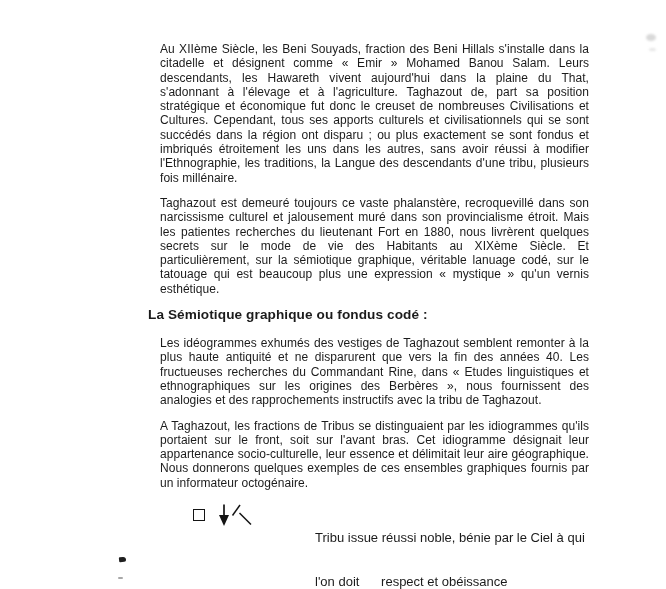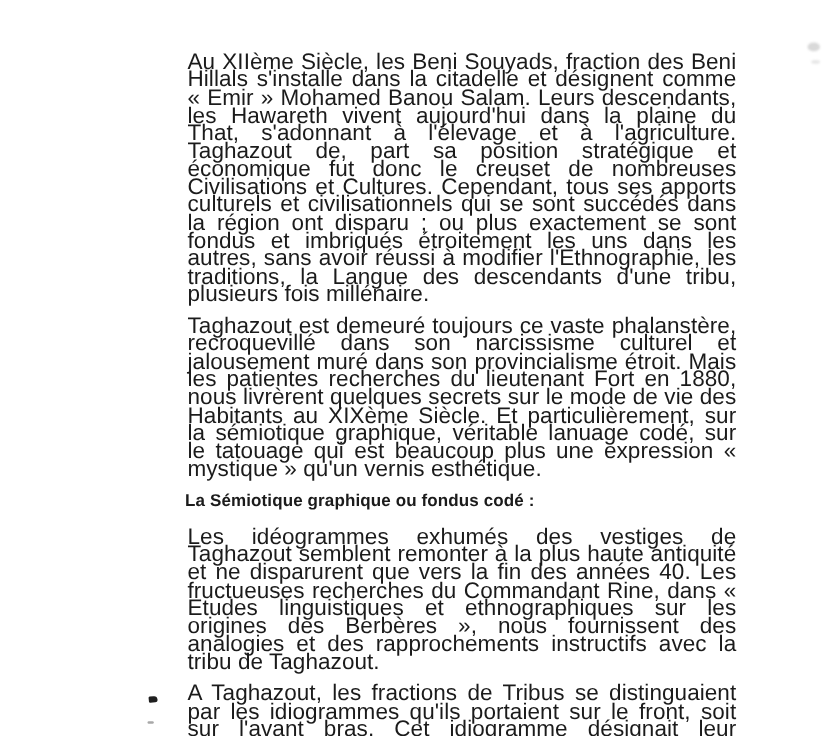--- a/index.html
+++ b/index.html
@@ -23,8 +23,8 @@
     width: 441px;
   }
   .doc-column p {
-    margin: 0 0 11px 2px;
-    font-size: 18px;
+    margin: 0 0 11px 12px;
+    font-size: 12px;
     line-height: 14.3px;
     text-align: justify;
     letter-spacing: 0.05px;

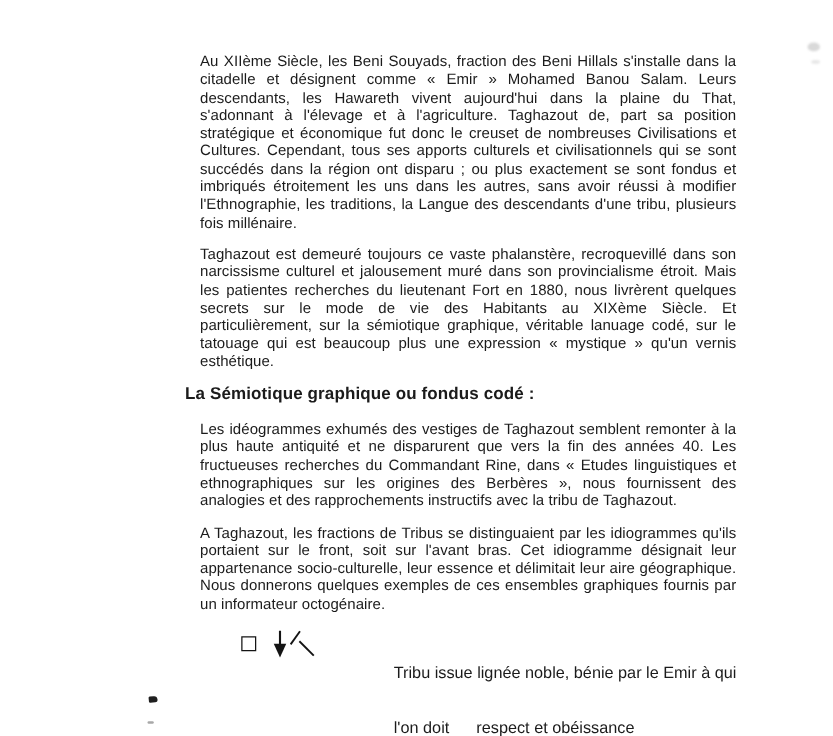--- a/index.html
+++ b/index.html
@@ -140,7 +140,7 @@
       </div>
 
       <div class="caption">
-        <div class="cap-line">Tribu issue lignée noble, bénie par le Emir à qui</div>
+        <div class="cap-line">Tribu issue réussi noble, bénie par le Ciel à qui</div>
         <div class="cap-line">l'on doit &nbsp;&nbsp;&nbsp;&nbsp;&nbsp;respect et obéissance</div>
       </div>
 

